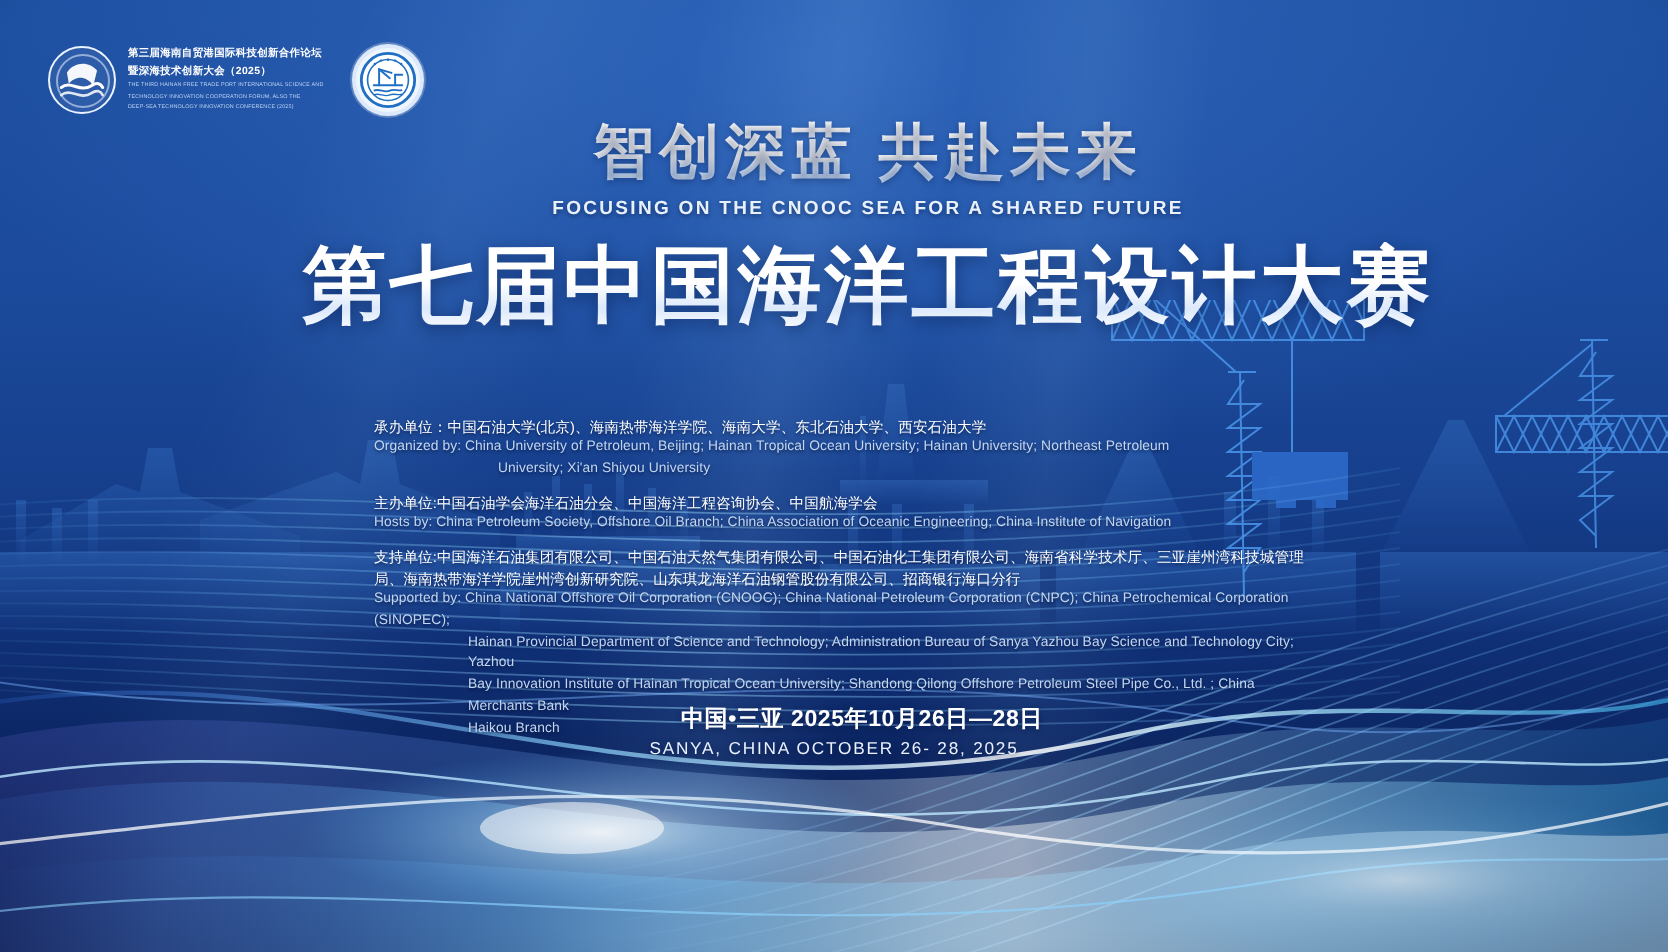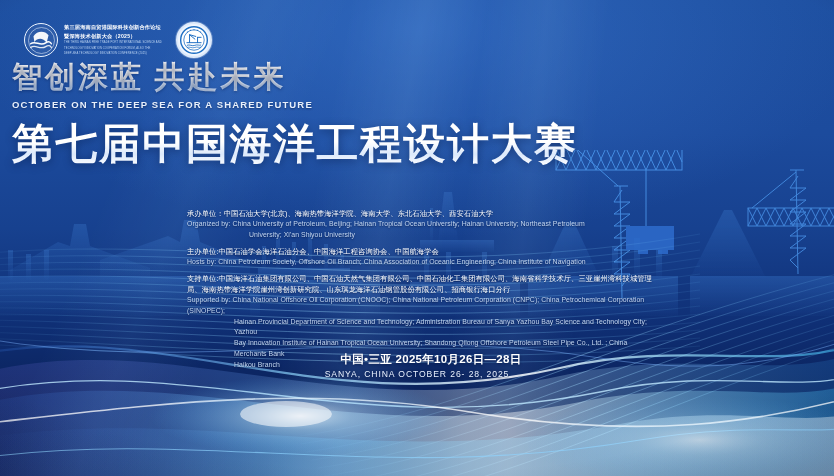--- a/index.html
+++ b/index.html
@@ -70,7 +70,7 @@
   .seal2 svg{position:absolute;inset:0;width:100%;height:100%;}
 
   
-  .titles{ position:absolute; left:12px; right:0; top:60px; text-align:left; }
+  .titles{ position:absolute; left:1px; right:0; top:60px; text-align:center;padding-left:33px; }
   .slogan-cn{
     font-family:"Liberation Serif", serif;
     font-weight:bold;

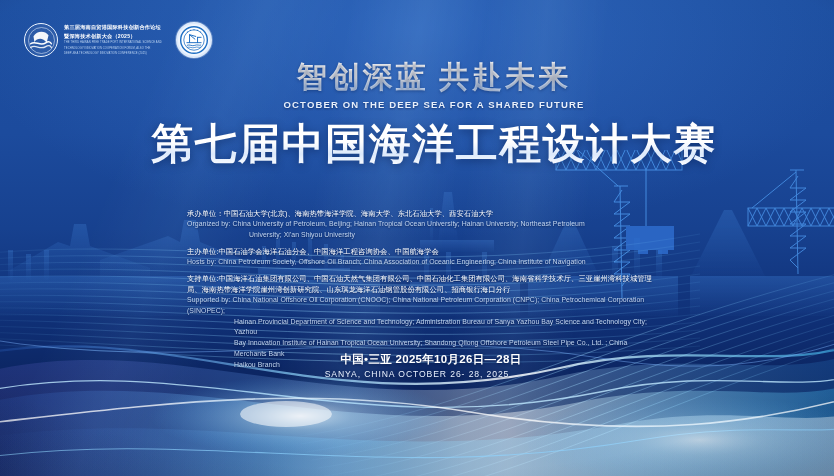--- a/index.html
+++ b/index.html
@@ -359,7 +359,7 @@
 
   <div class="titles">
     <div class="slogan-cn">智创深蓝  共赴未来</div>
-    <div class="slogan-en">OCTOBER ON THE DEEP SEA FOR A SHARED FUTURE</div>
+    <div class="slogan-en">FOCUSING ON THE CNOOC SEA FOR A SHARED FUTURE</div>
     <div class="main-cn">第七届中国海洋工程设计大赛</div>
   </div>
 

